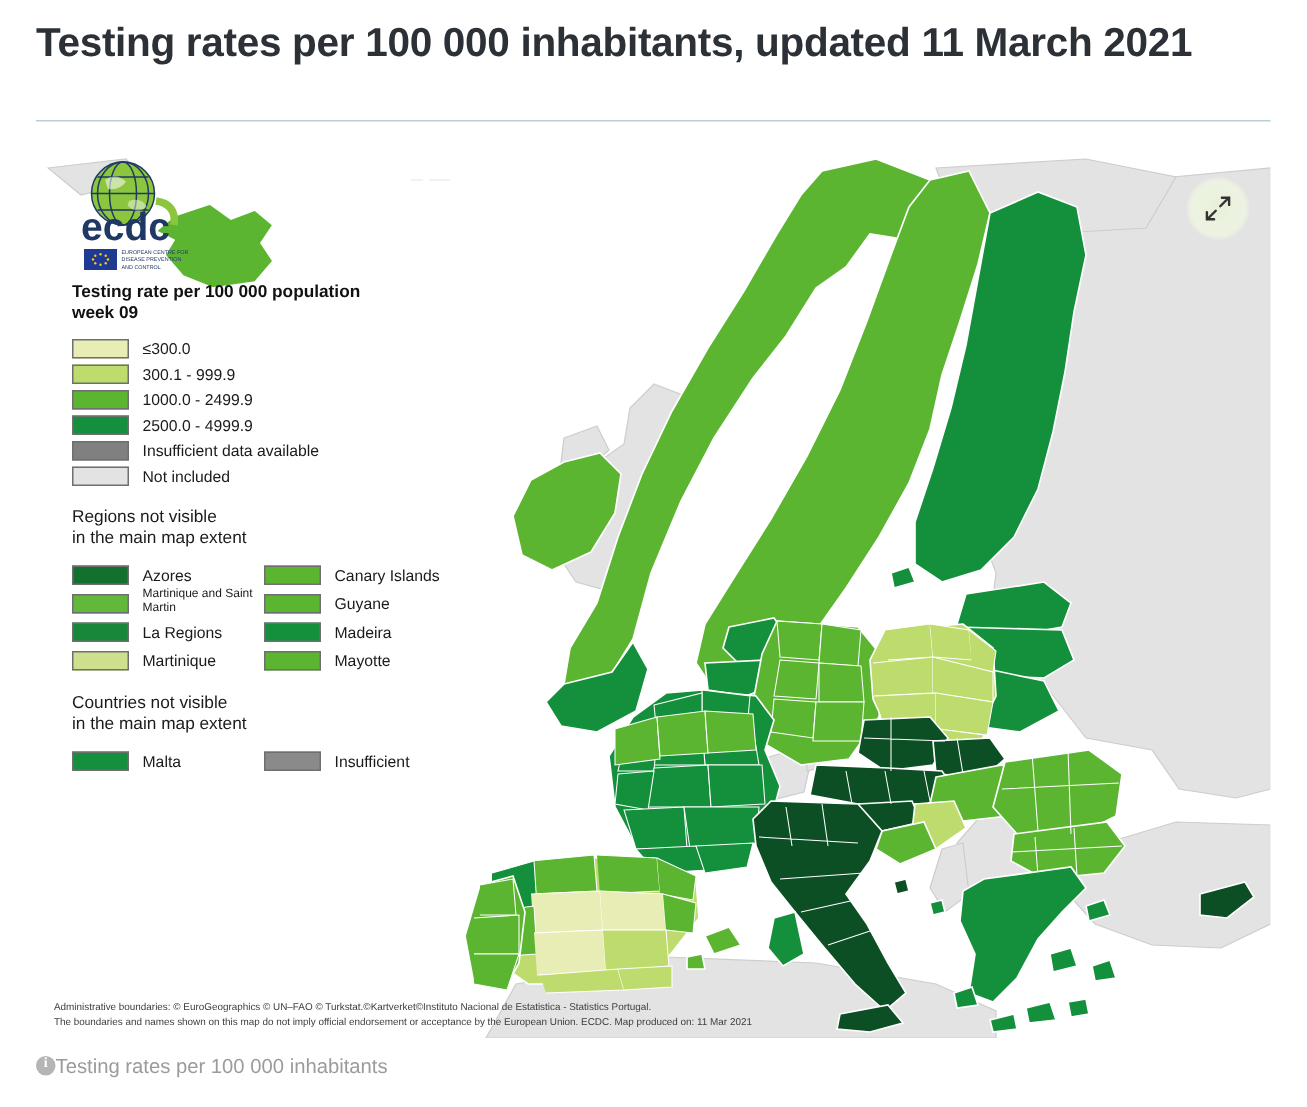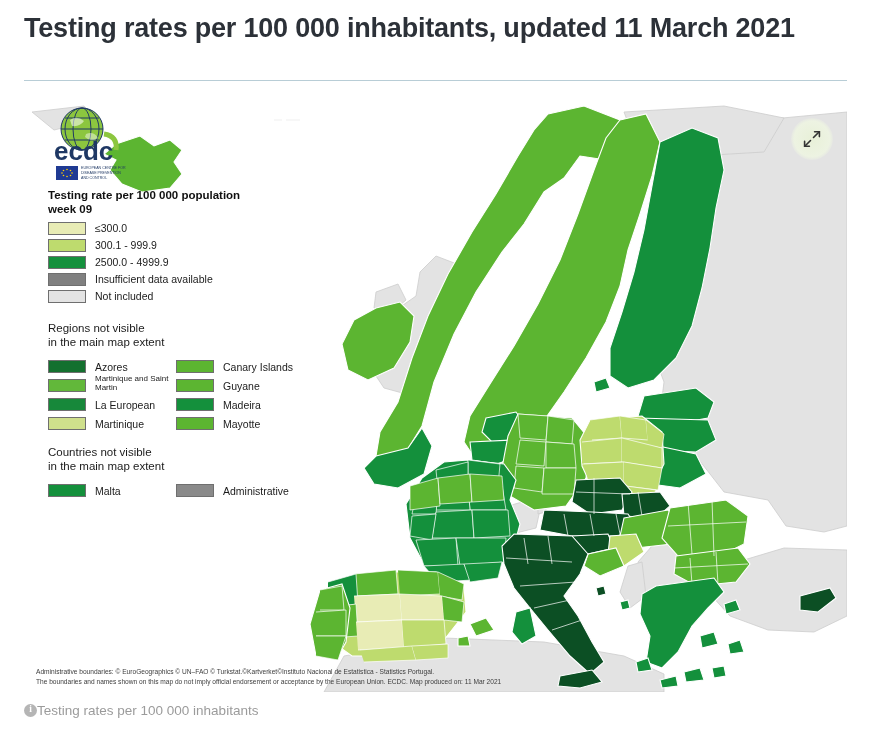--- a/index.html
+++ b/index.html
@@ -56,7 +56,7 @@
     font-family:"Liberation Sans", sans-serif;
   }
   .legend-row{
-    display:flex;align-items:flex-start;height:17px;margin-left:10px;
+    display:flex;align-items:flex-end;height:17px;margin-left:10px;
   }
   .swatch{
     width:38px;height:13px;border:1px solid #6f6f6f;box-sizing:border-box;

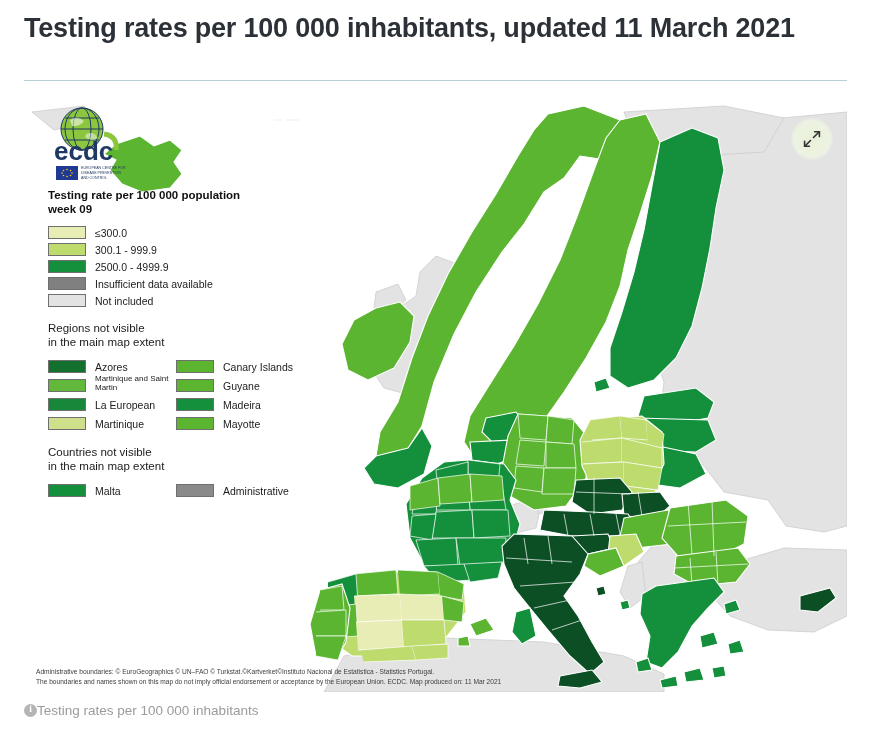--- a/index.html
+++ b/index.html
@@ -424,6 +424,10 @@
           <div class="legend-label">300.1 - 999.9</div>
         </div>
         <div class="legend-row">
+          <div class="swatch" style="background: rgb(92, 181, 49);"></div>
+          <div class="legend-label">1000.0 - 2499.9</div>
+        </div>
+        <div class="legend-row">
           <div class="swatch" style="background: rgb(20, 144, 60);"></div>
           <div class="legend-label">2500.0 - 4999.9</div>
         </div>

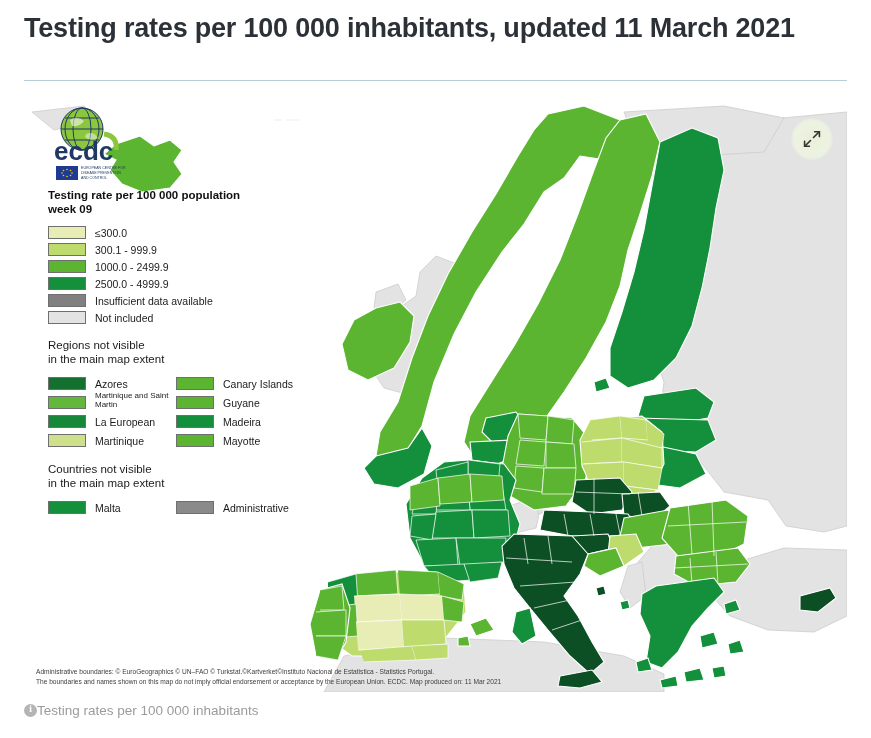--- a/index.html
+++ b/index.html
@@ -457,7 +457,7 @@
           </div>
           <div class="grid-row">
             <div class="swatch" style="background: rgb(23, 136, 58);"></div>
-            <div class="grid-label">La European</div>
+            <div class="grid-label">La Regions</div>
           </div>
           <div class="grid-row">
             <div class="swatch" style="background: rgb(207, 224, 140);"></div>

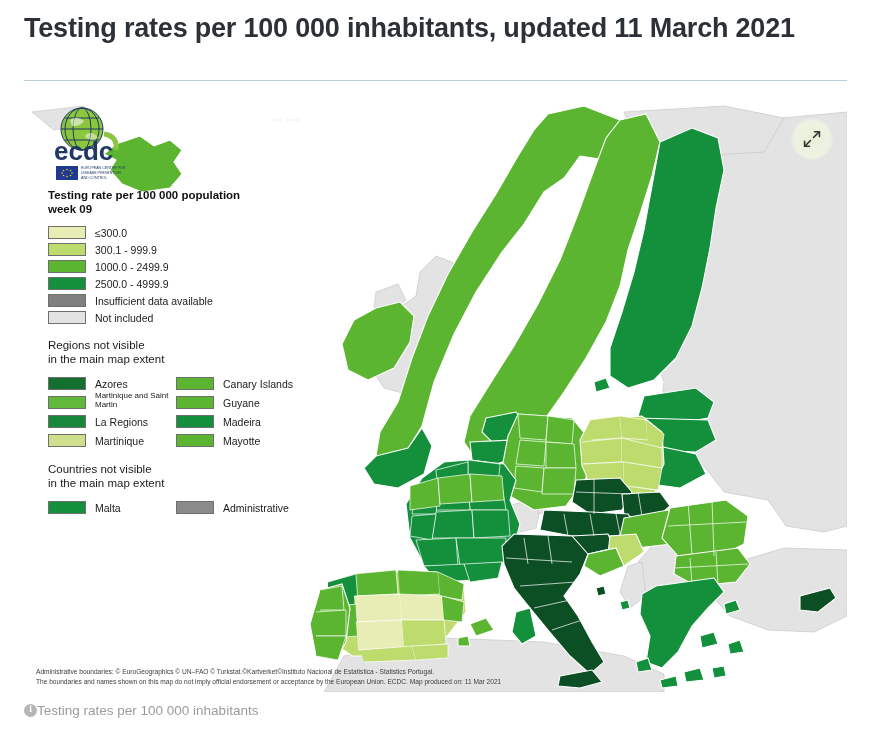--- a/index.html
+++ b/index.html
@@ -498,7 +498,7 @@
       <div class="col" id="countries-right">
           <div class="grid-row">
             <div class="swatch" style="background: rgb(138, 138, 138);"></div>
-            <div class="grid-label">Administrative</div>
+            <div class="grid-label">Insufficient</div>
           </div>
         </div>
     </div>

